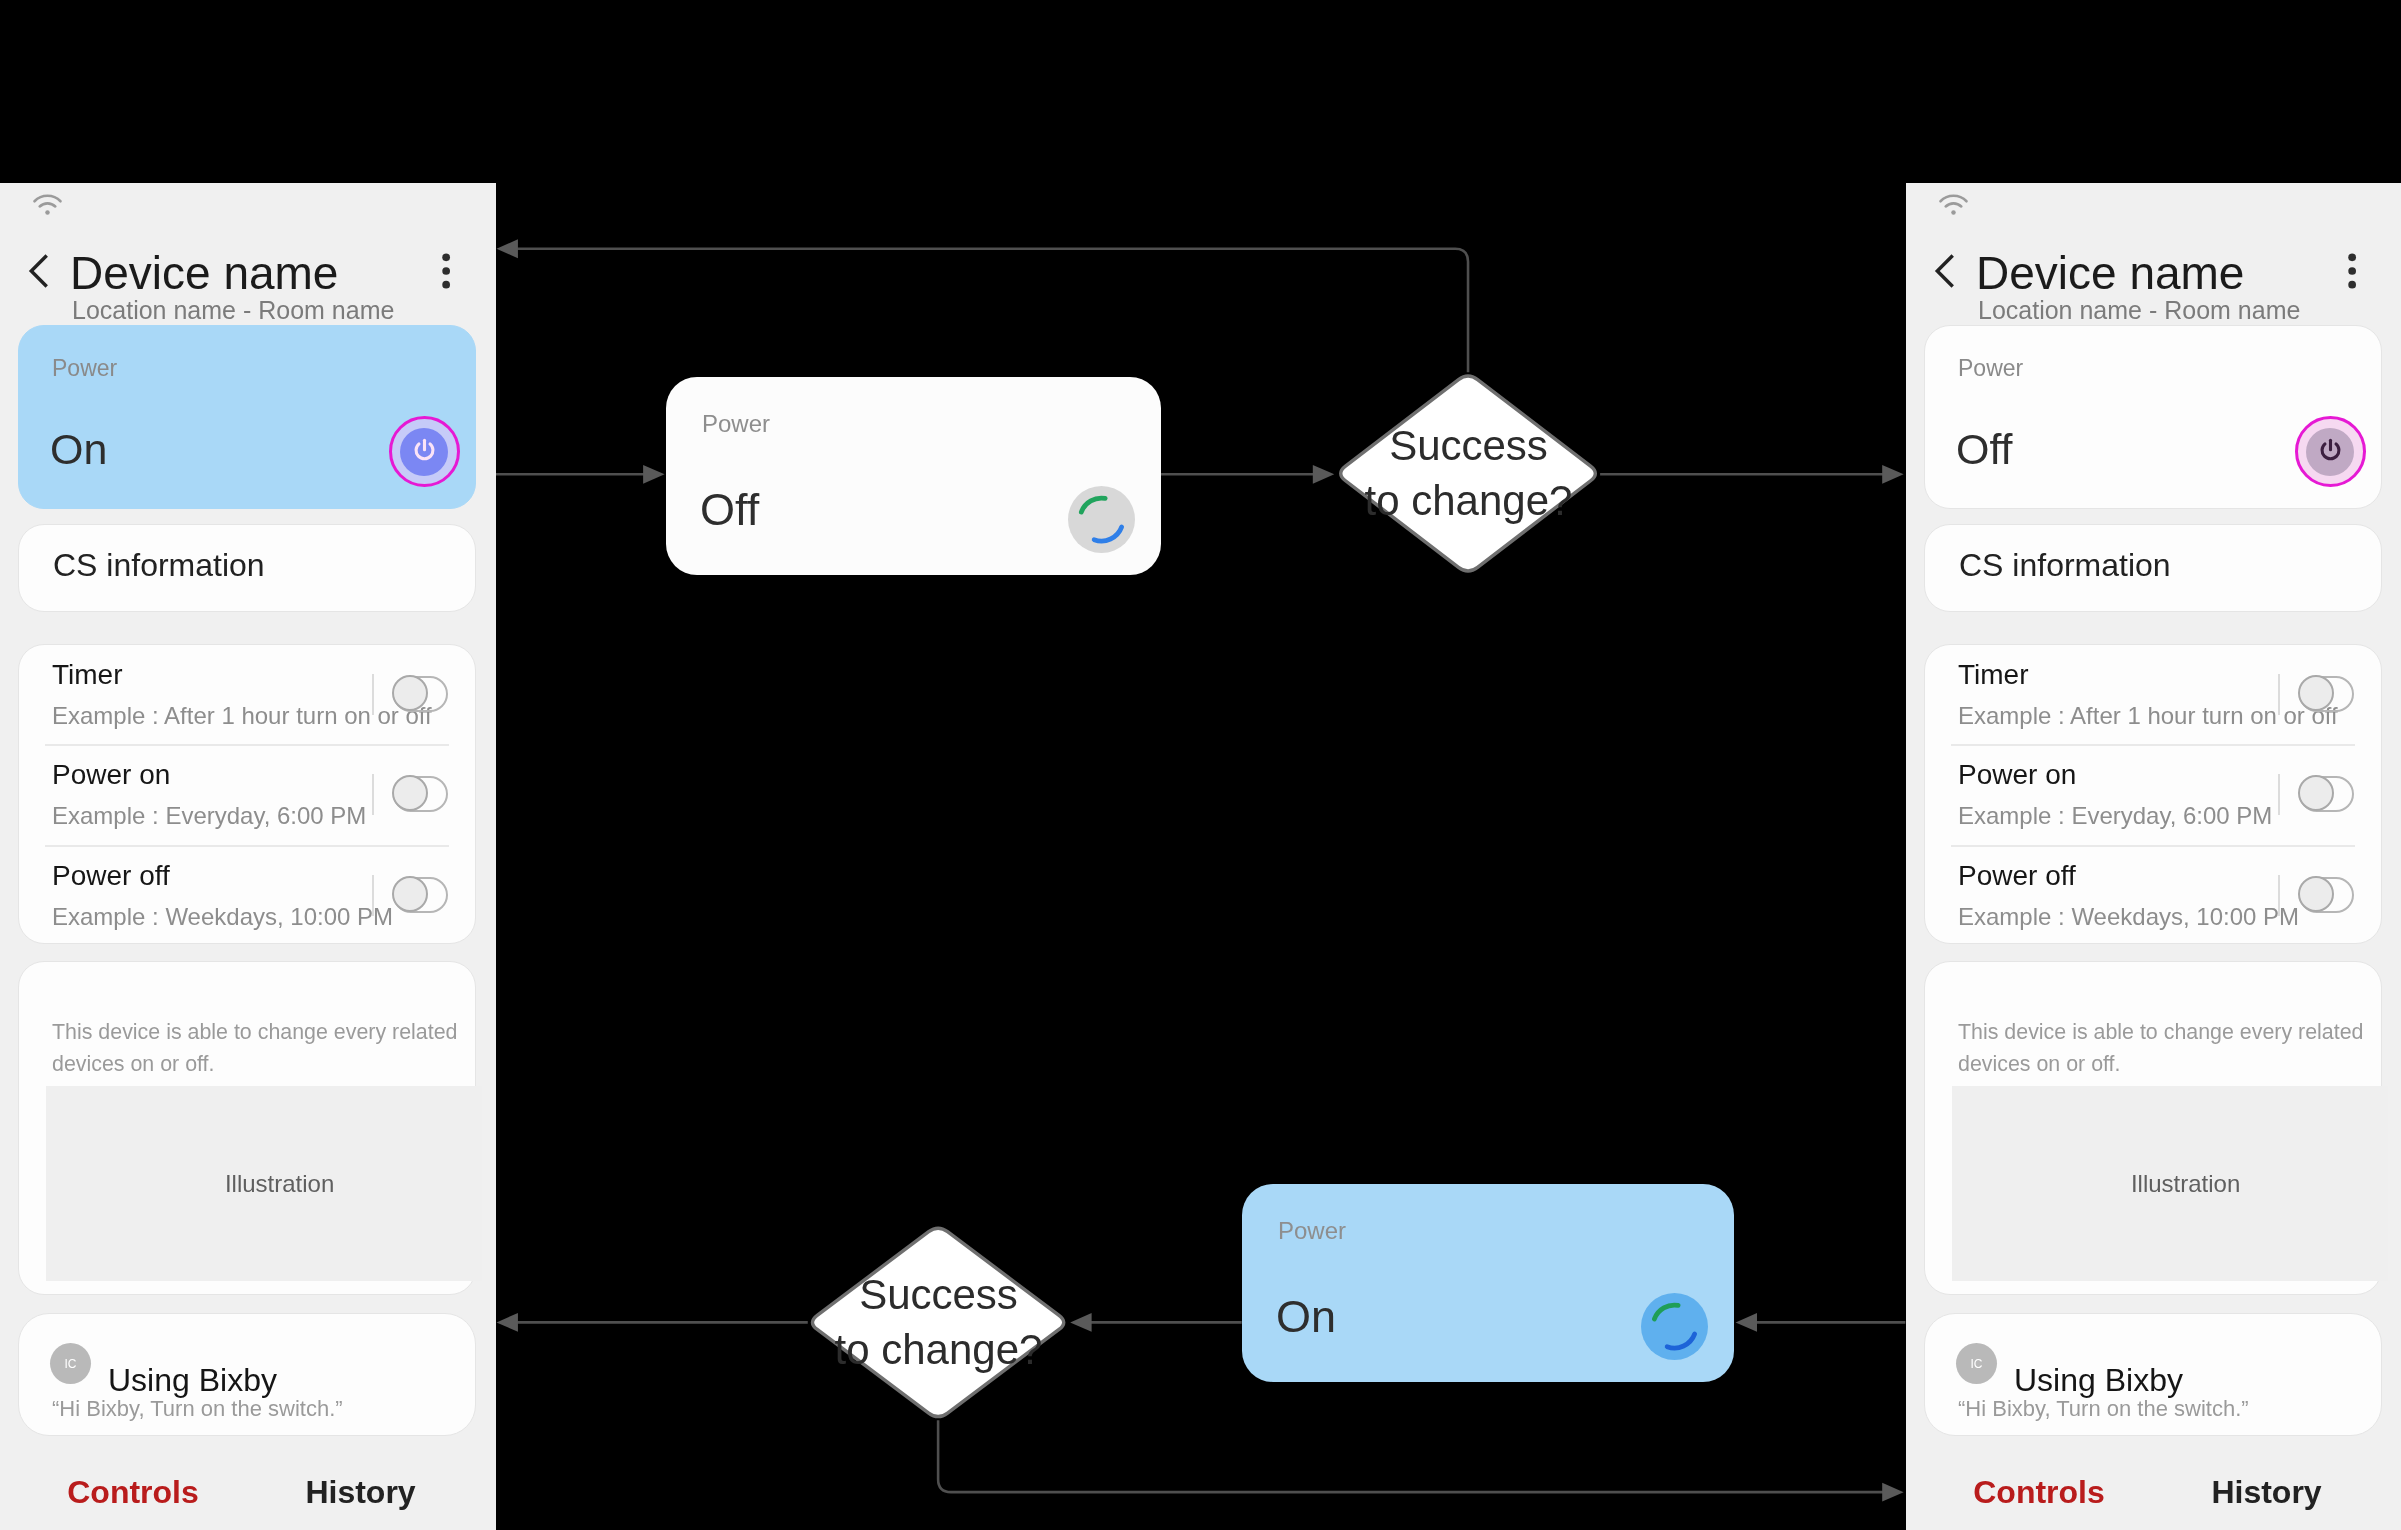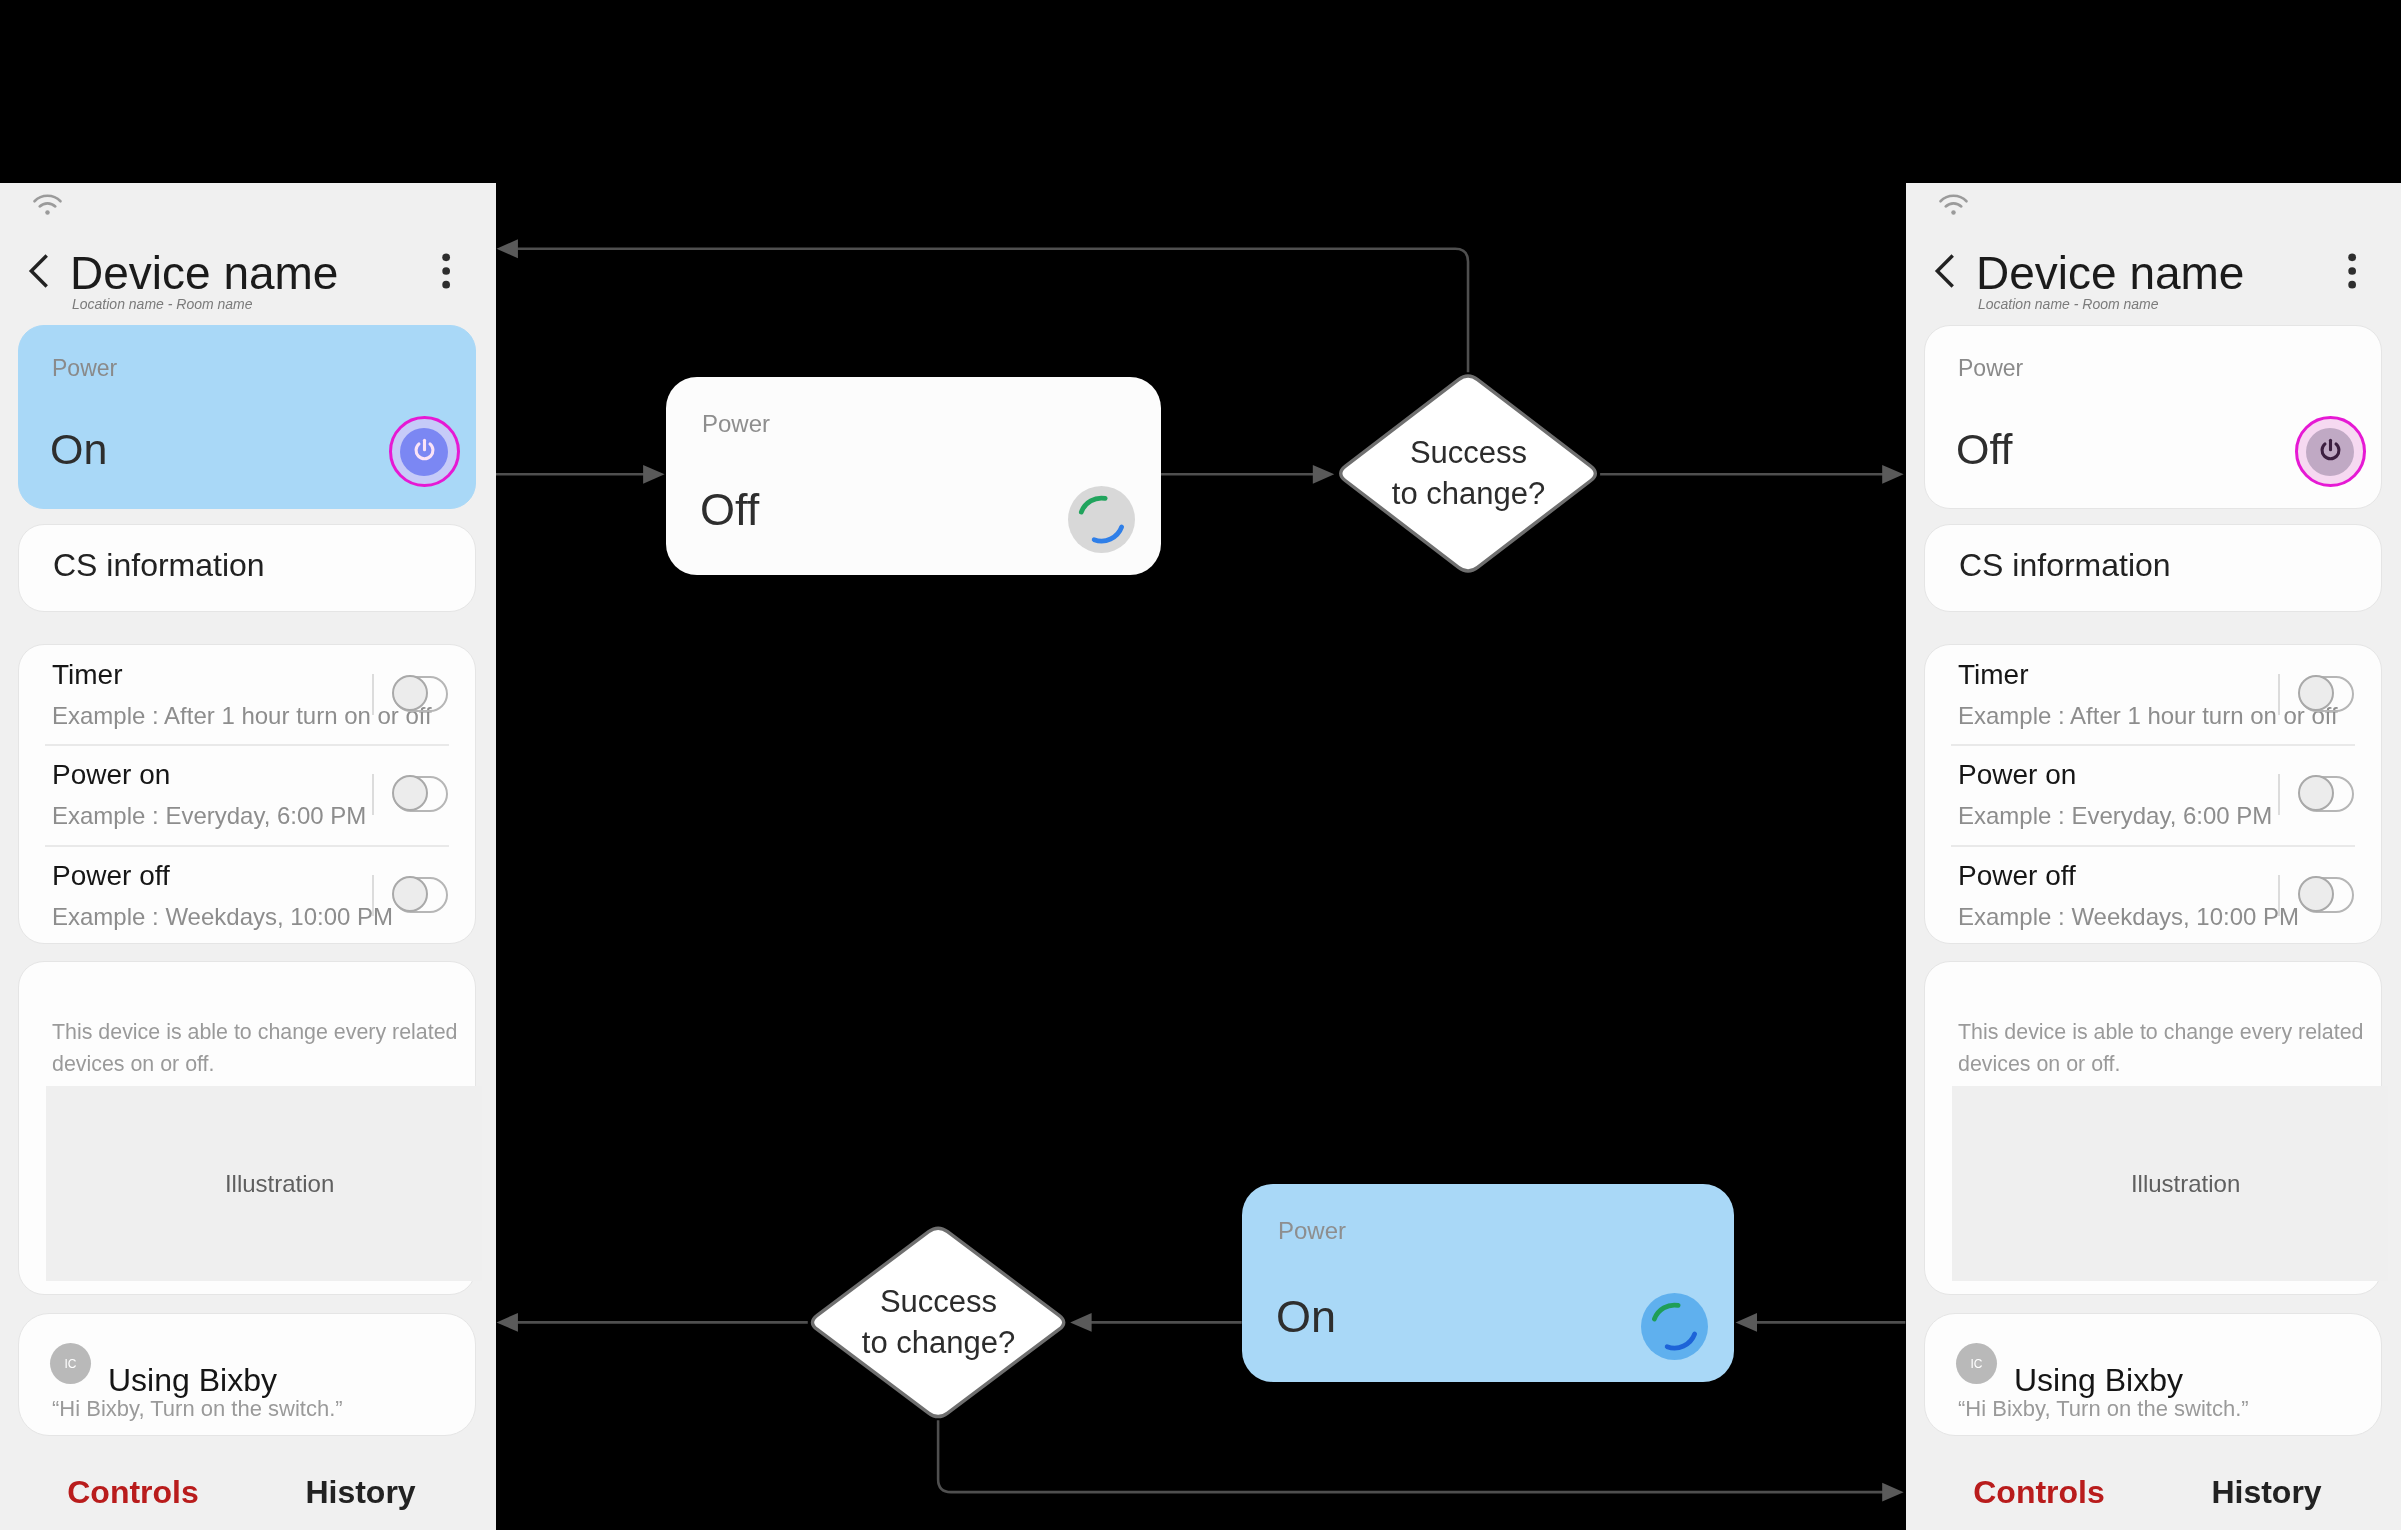--- a/index.html
+++ b/index.html
@@ -28,7 +28,7 @@
   .back{position:absolute;left:26px;top:70px;width:26px;height:36px;cursor:pointer;}
   .title{position:absolute;left:70px;top:63px;font-size:46px;color:#1b1b1b;font-weight:400;}
   .kebab{position:absolute;left:441px;top:69px;width:10.3px;height:38px;cursor:pointer;}
-  .subtitle{position:absolute;left:72px;top:113px;font-size:14px;color:#7b7b7b;font-style:italic;}
+  .subtitle{position:absolute;left:72px;top:113px;font-size:25px;color:#7b7b7b;}
 
   .card{position:absolute;left:18px;width:458px;background:#fdfdfd;border:0.9px solid #e5e5e5;
         border-radius:26px;box-sizing:border-box;}

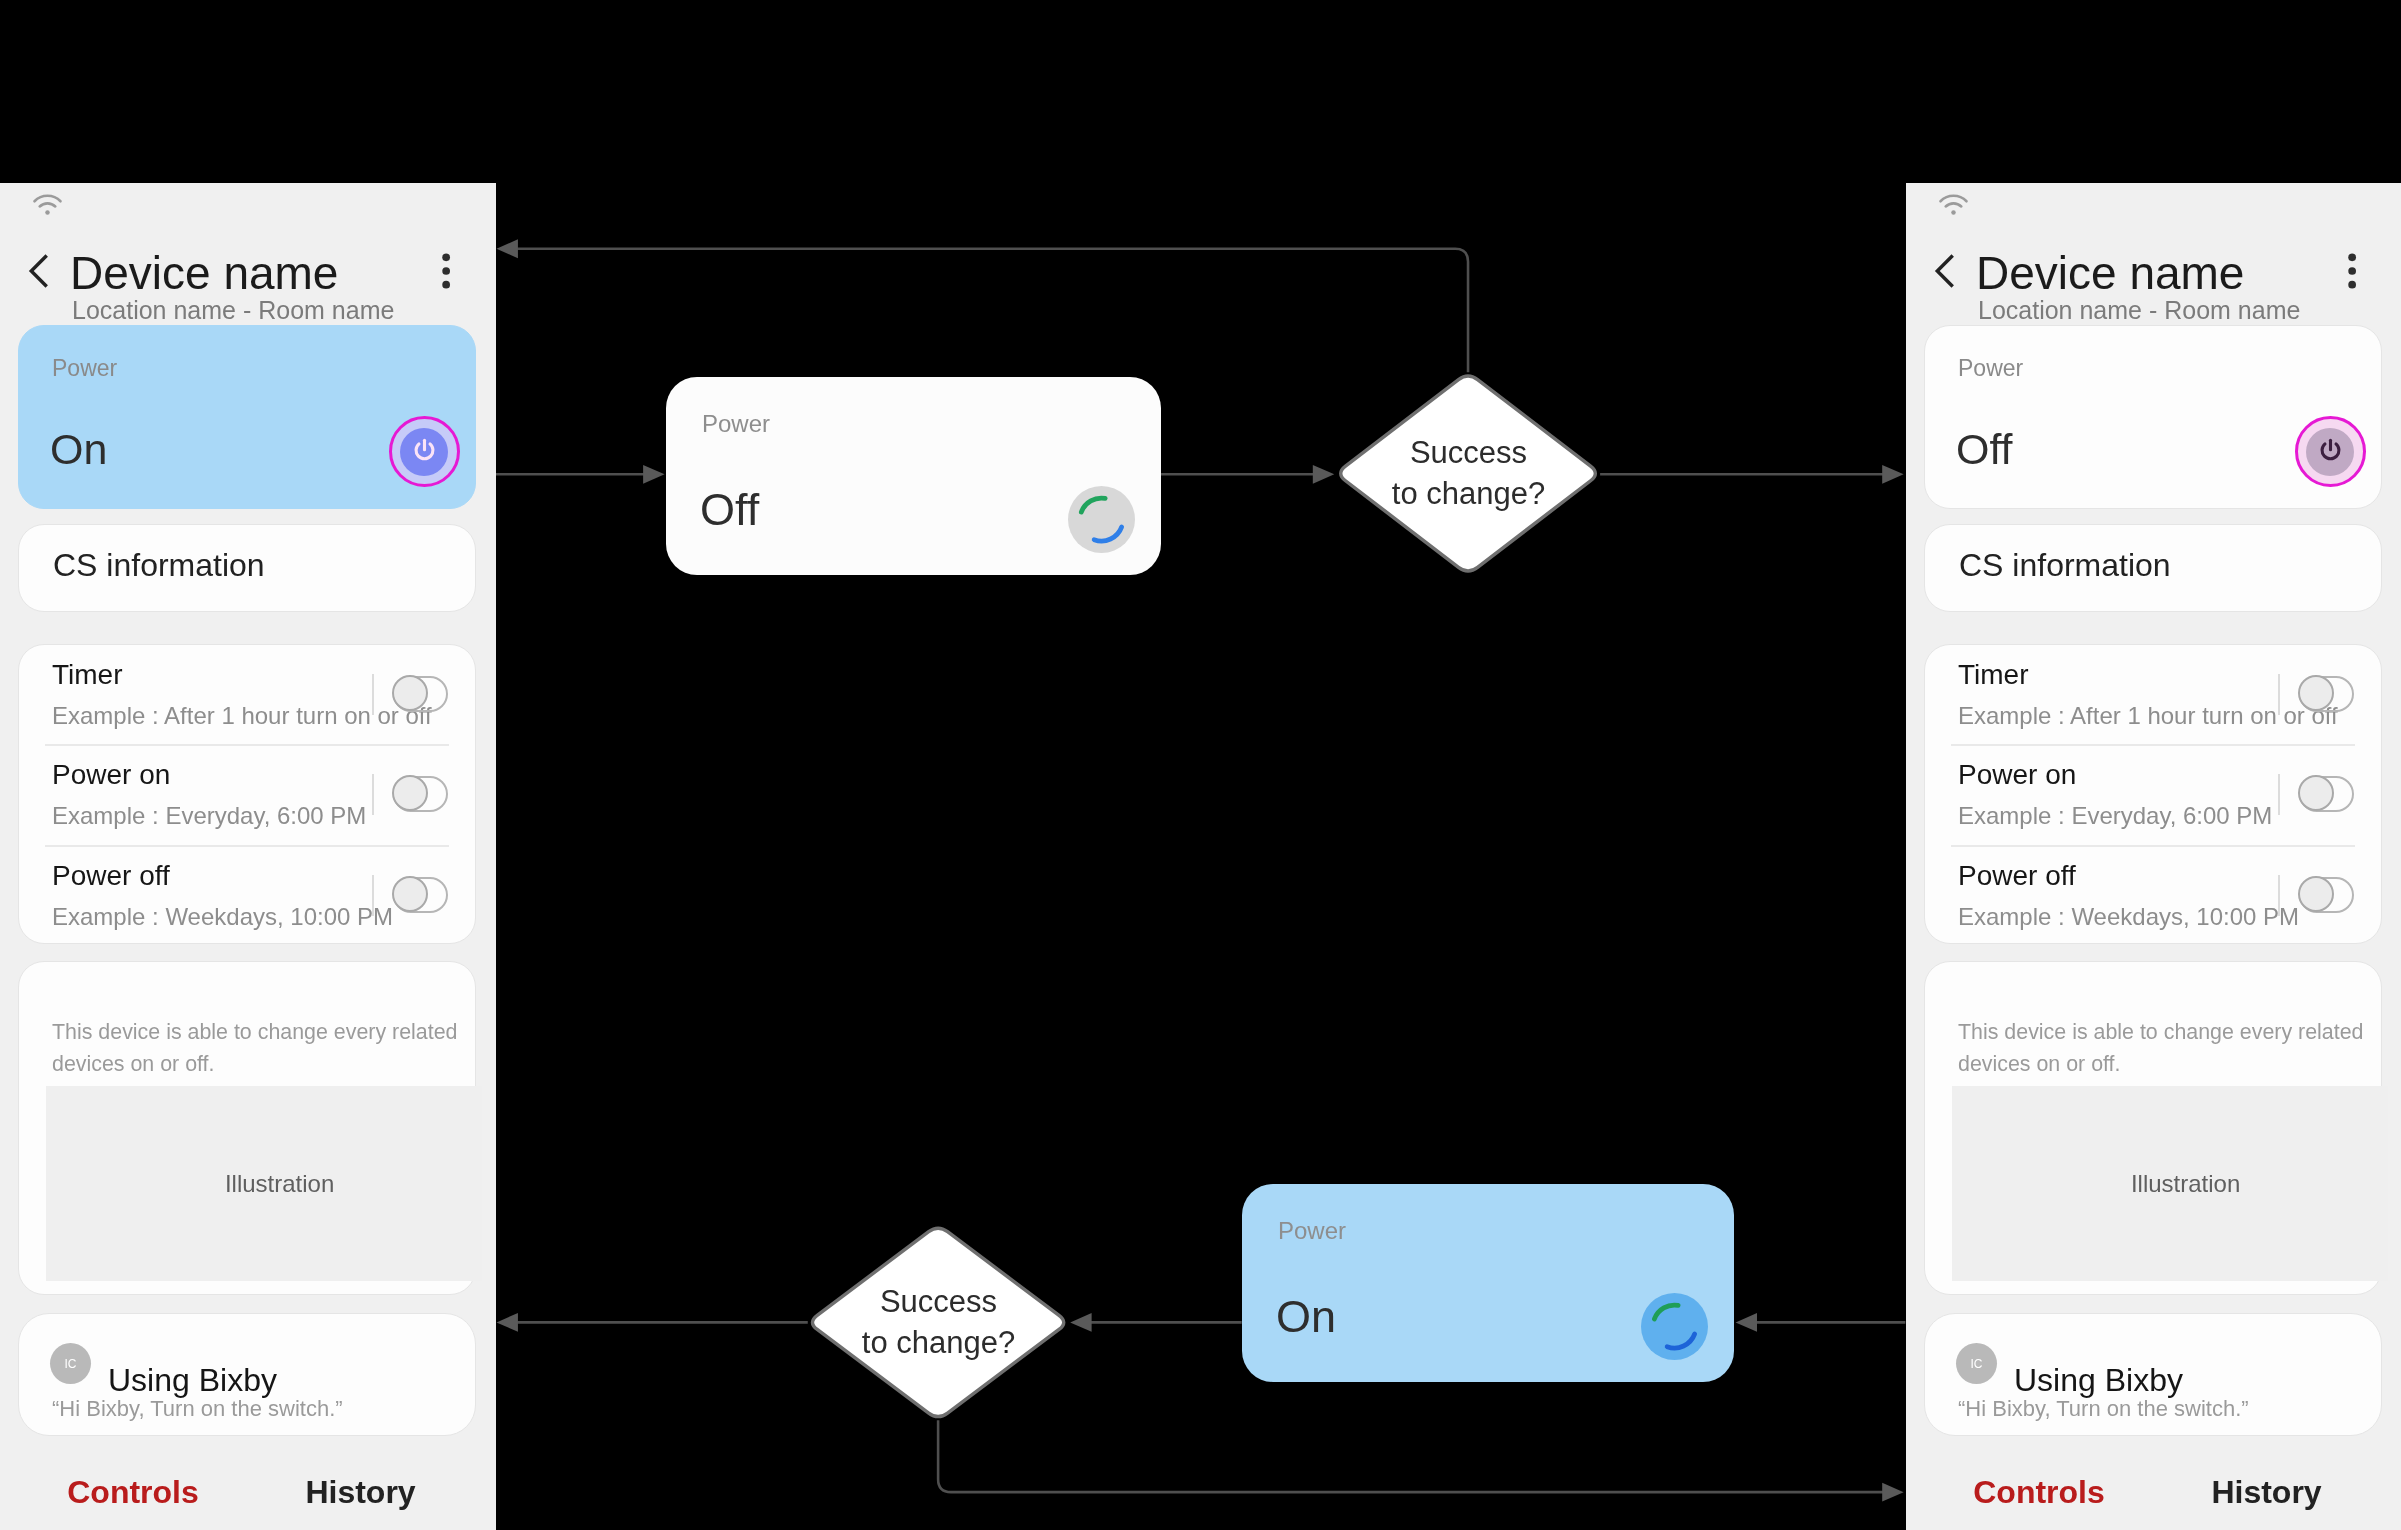--- a/index.html
+++ b/index.html
@@ -15,7 +15,7 @@
   .on-node{left:1242px;top:1184px;width:492px;height:198px;background:#a9d8f7;}
   .spinner{position:absolute;right:26px;top:109px;width:67px;height:67px;}
   .dlabel{position:absolute;width:223px;height:103px;display:flex;align-items:center;justify-content:center;
-          text-align:center;font-size:31px;color:#2c2c2c;white-space:pre-line;line-height:1.3;z-index:1;}
+          text-align:center;font-size:42px;color:#2c2c2c;white-space:pre-line;line-height:1.3;z-index:1;}
   .dlabel.top{left:1357px;top:422px;}
   .dlabel.bottom{left:827px;top:1271px;}
 

